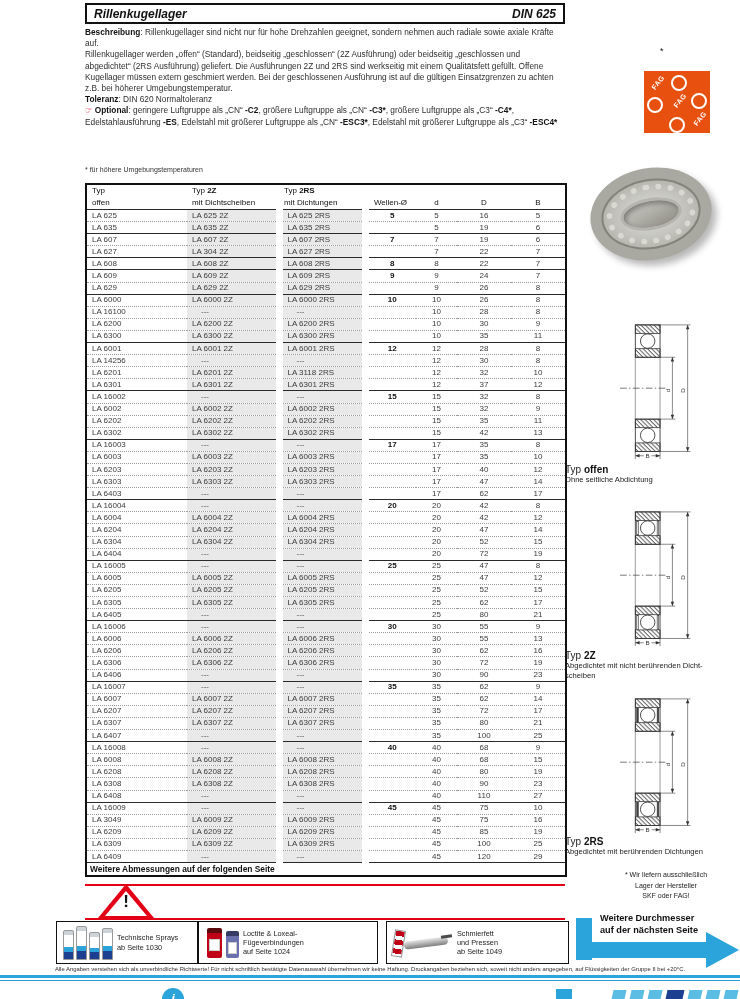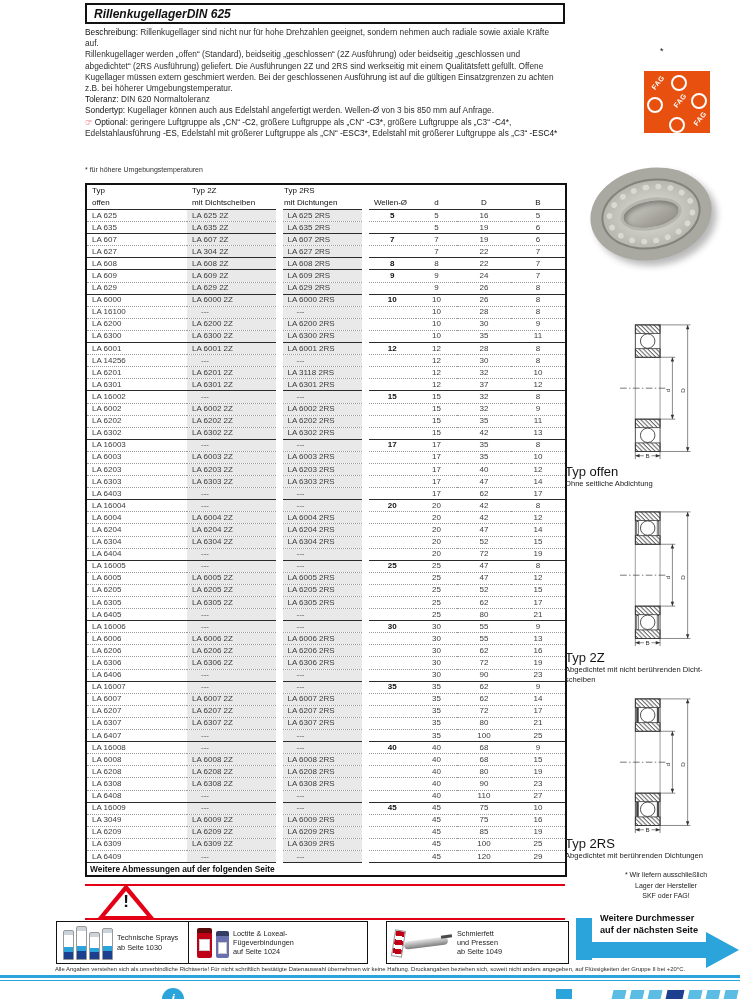--- a/index.html
+++ b/index.html
@@ -8,7 +8,7 @@
 
   
   .title-bar{position:absolute;left:85px;top:3px;width:462px;height:17px;border:2px solid #111;
-             display:flex;align-items:center;padding:0 7px;}
+             display:flex;justify-content:space-between;align-items:center;padding:0 7px;}
   .title-bar .t{font-size:12px;font-weight:bold;font-style:italic;color:#111;}
 
   

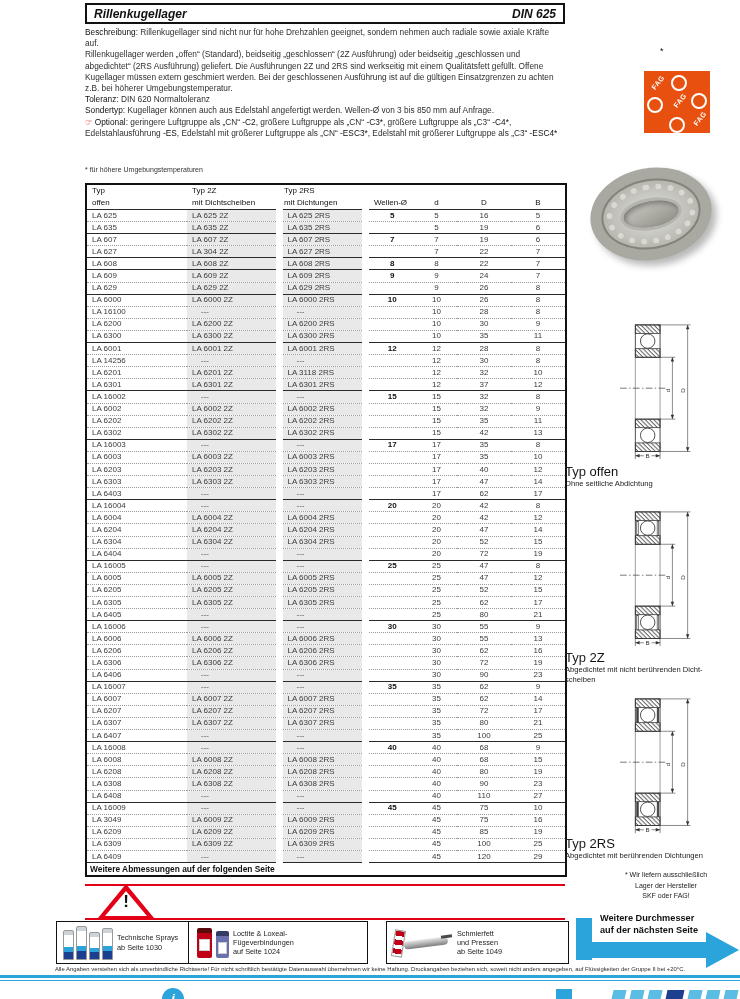--- a/index.html
+++ b/index.html
@@ -14,7 +14,7 @@
   
   .desc{position:absolute;left:85px;top:27px;width:479px;font-size:8.3px;line-height:11.2px;color:#2e2e2e;}
   .desc .para{margin:0;}
-  .b{font-weight:normal;color:#111;}
+  .b{font-weight:bold;color:#111;}
   .red{color:#e30016;font-weight:bold;}
   .footnote{position:absolute;left:85px;top:166px;font-size:7px;color:#333;}
 

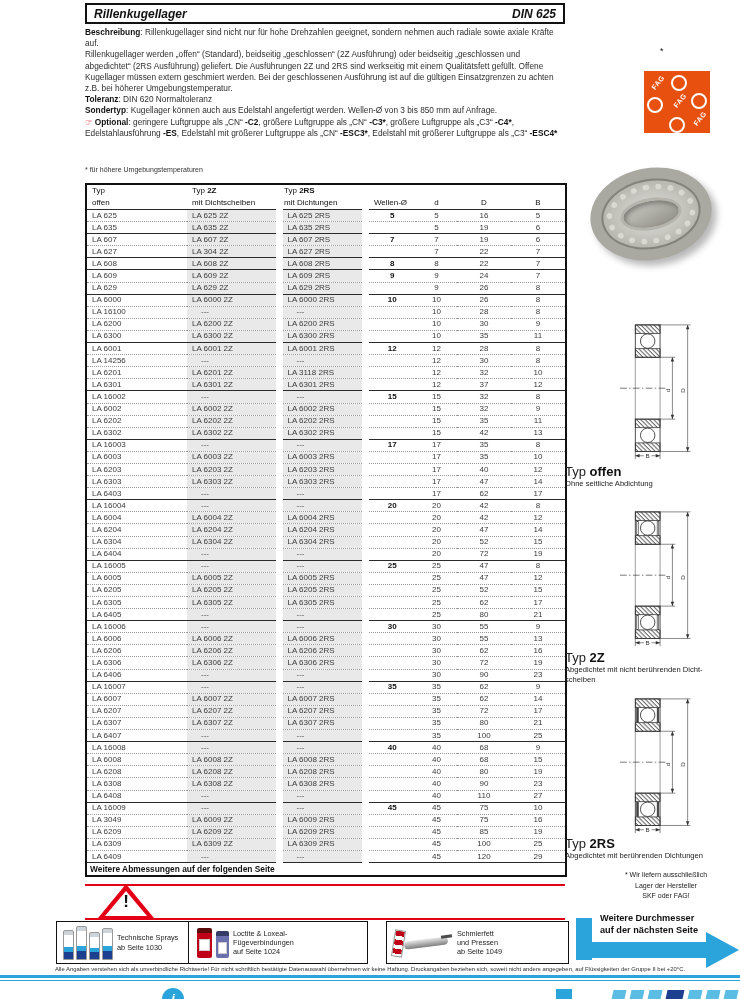--- a/index.html
+++ b/index.html
@@ -129,7 +129,6 @@
       <div class="para"><span class="b">Beschreibung</span><span>: Rillenkugellager sind nicht nur für hohe Drehzahlen geeignet, sondern nehmen auch radiale sowie axiale Kräfte auf.</span></div>
       <div class="para"><span>Rillenkugellager werden „offen“ (Standard), beidseitig „geschlossen“ (2Z Ausführung) oder beidseitig „geschlossen und abgedichtet“ (2RS Ausführung) geliefert. Die Ausführungen 2Z und 2RS sind werkseitig mit einem Qualitätsfett gefüllt. Offene Kugellager müssen extern geschmiert werden. Bei der geschlossenen Ausführung ist auf die gültigen Einsatzgrenzen zu achten z.B. bei höherer Umgebungstemperatur.</span></div>
       <div class="para"><span class="b">Toleranz</span><span>: DIN 620 Normaltoleranz</span></div>
-      <div class="para"><span class="b">Sondertyp</span><span>: Kugellager können auch aus Edelstahl angefertigt werden. Wellen-Ø von 3 bis 850 mm auf Anfrage.</span></div>
       <div class="para"><span class="red">☞ </span><span class="b">Optional</span><span>: geringere Luftgruppe als „CN“ </span><span class="b">-C2</span><span>, größere Luftgruppe als „CN“ </span><span class="b">-C3*</span><span>, größere Luftgruppe als „C3“ </span><span class="b">-C4*</span><span>, Edelstahlausführung </span><span class="b">-ES</span><span>, Edelstahl mit größerer Luftgruppe als „CN“ </span><span class="b">-ESC3*</span><span>, Edelstahl mit größerer Luftgruppe als „C3“ </span><span class="b">-ESC4*</span></div>
     </div>
   <div class="footnote">* für höhere Umgebungstemperaturen</div>

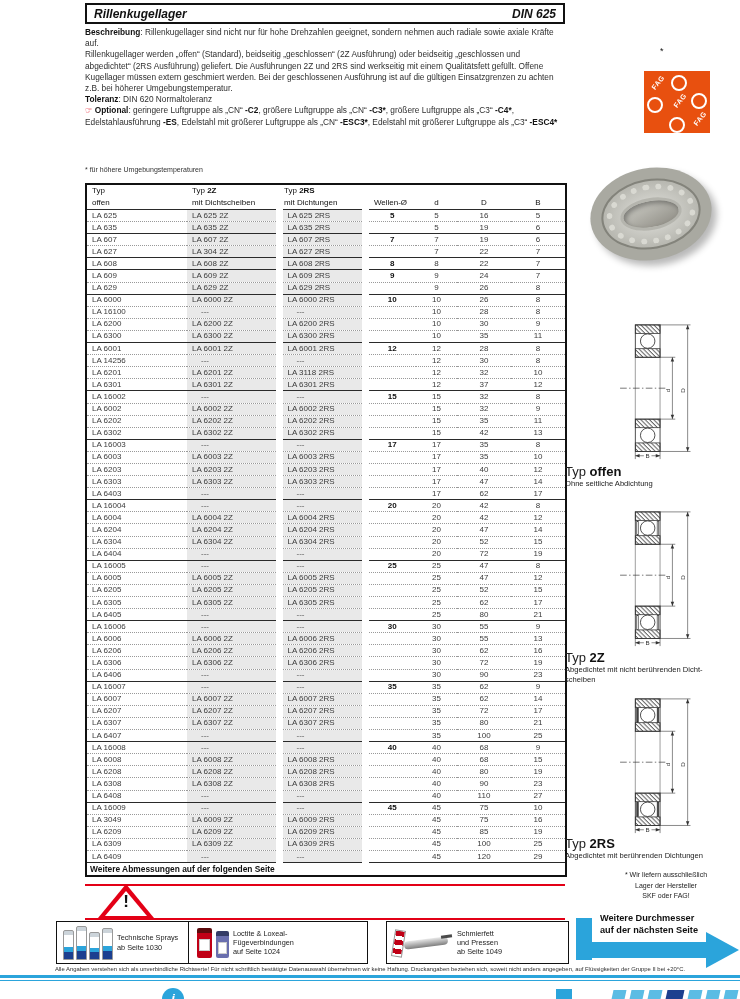--- a/index.html
+++ b/index.html
@@ -61,7 +61,7 @@
   .diag-art{position:absolute;width:86px;height:138px;}
   .diag-art svg{display:block;overflow:visible;}
   .diag-cap{position:absolute;width:168px;}
-  .cap-title{font-size:13px;color:#222;}
+  .cap-title{font-size:10px;color:#222;}
   .cap-text{font-size:7.6px;line-height:9.6px;color:#222;width:162px;}
 
   

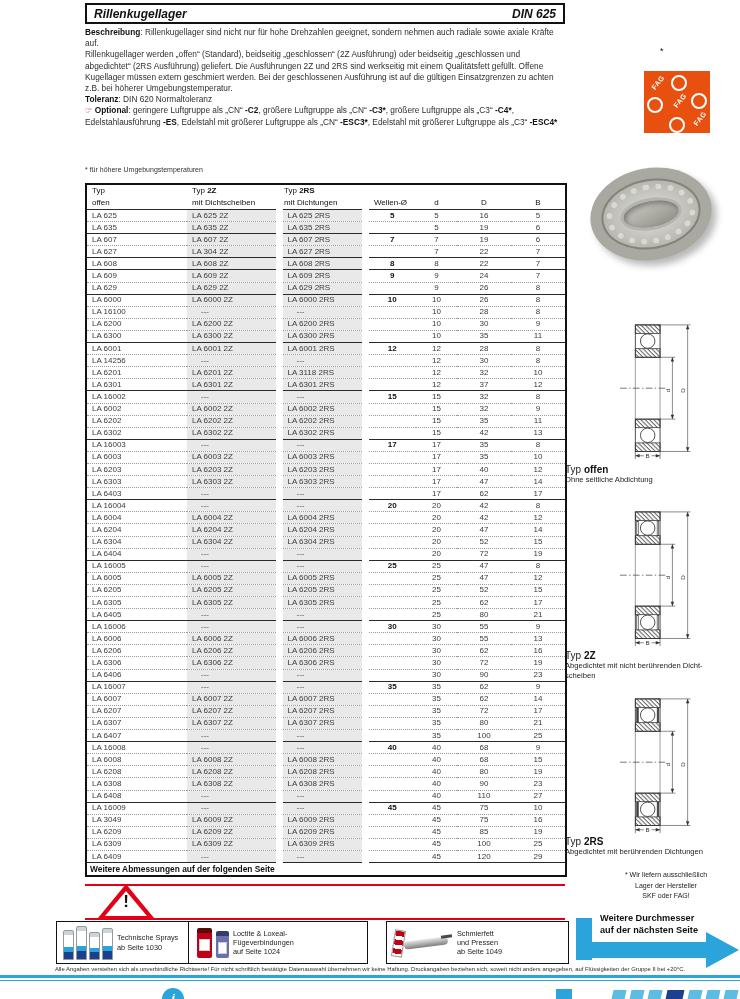--- a/index.html
+++ b/index.html
@@ -838,7 +838,7 @@
         <div>ab Seite 1030</div>
       </div>
   </div>
-  <div class="promo" style="left:188px;width:178px">
+  <div class="promo" style="left:198px;width:178px">
     <div class="bottles">
       <div class="bottle red-b">
           <div class="lbl"></div>

